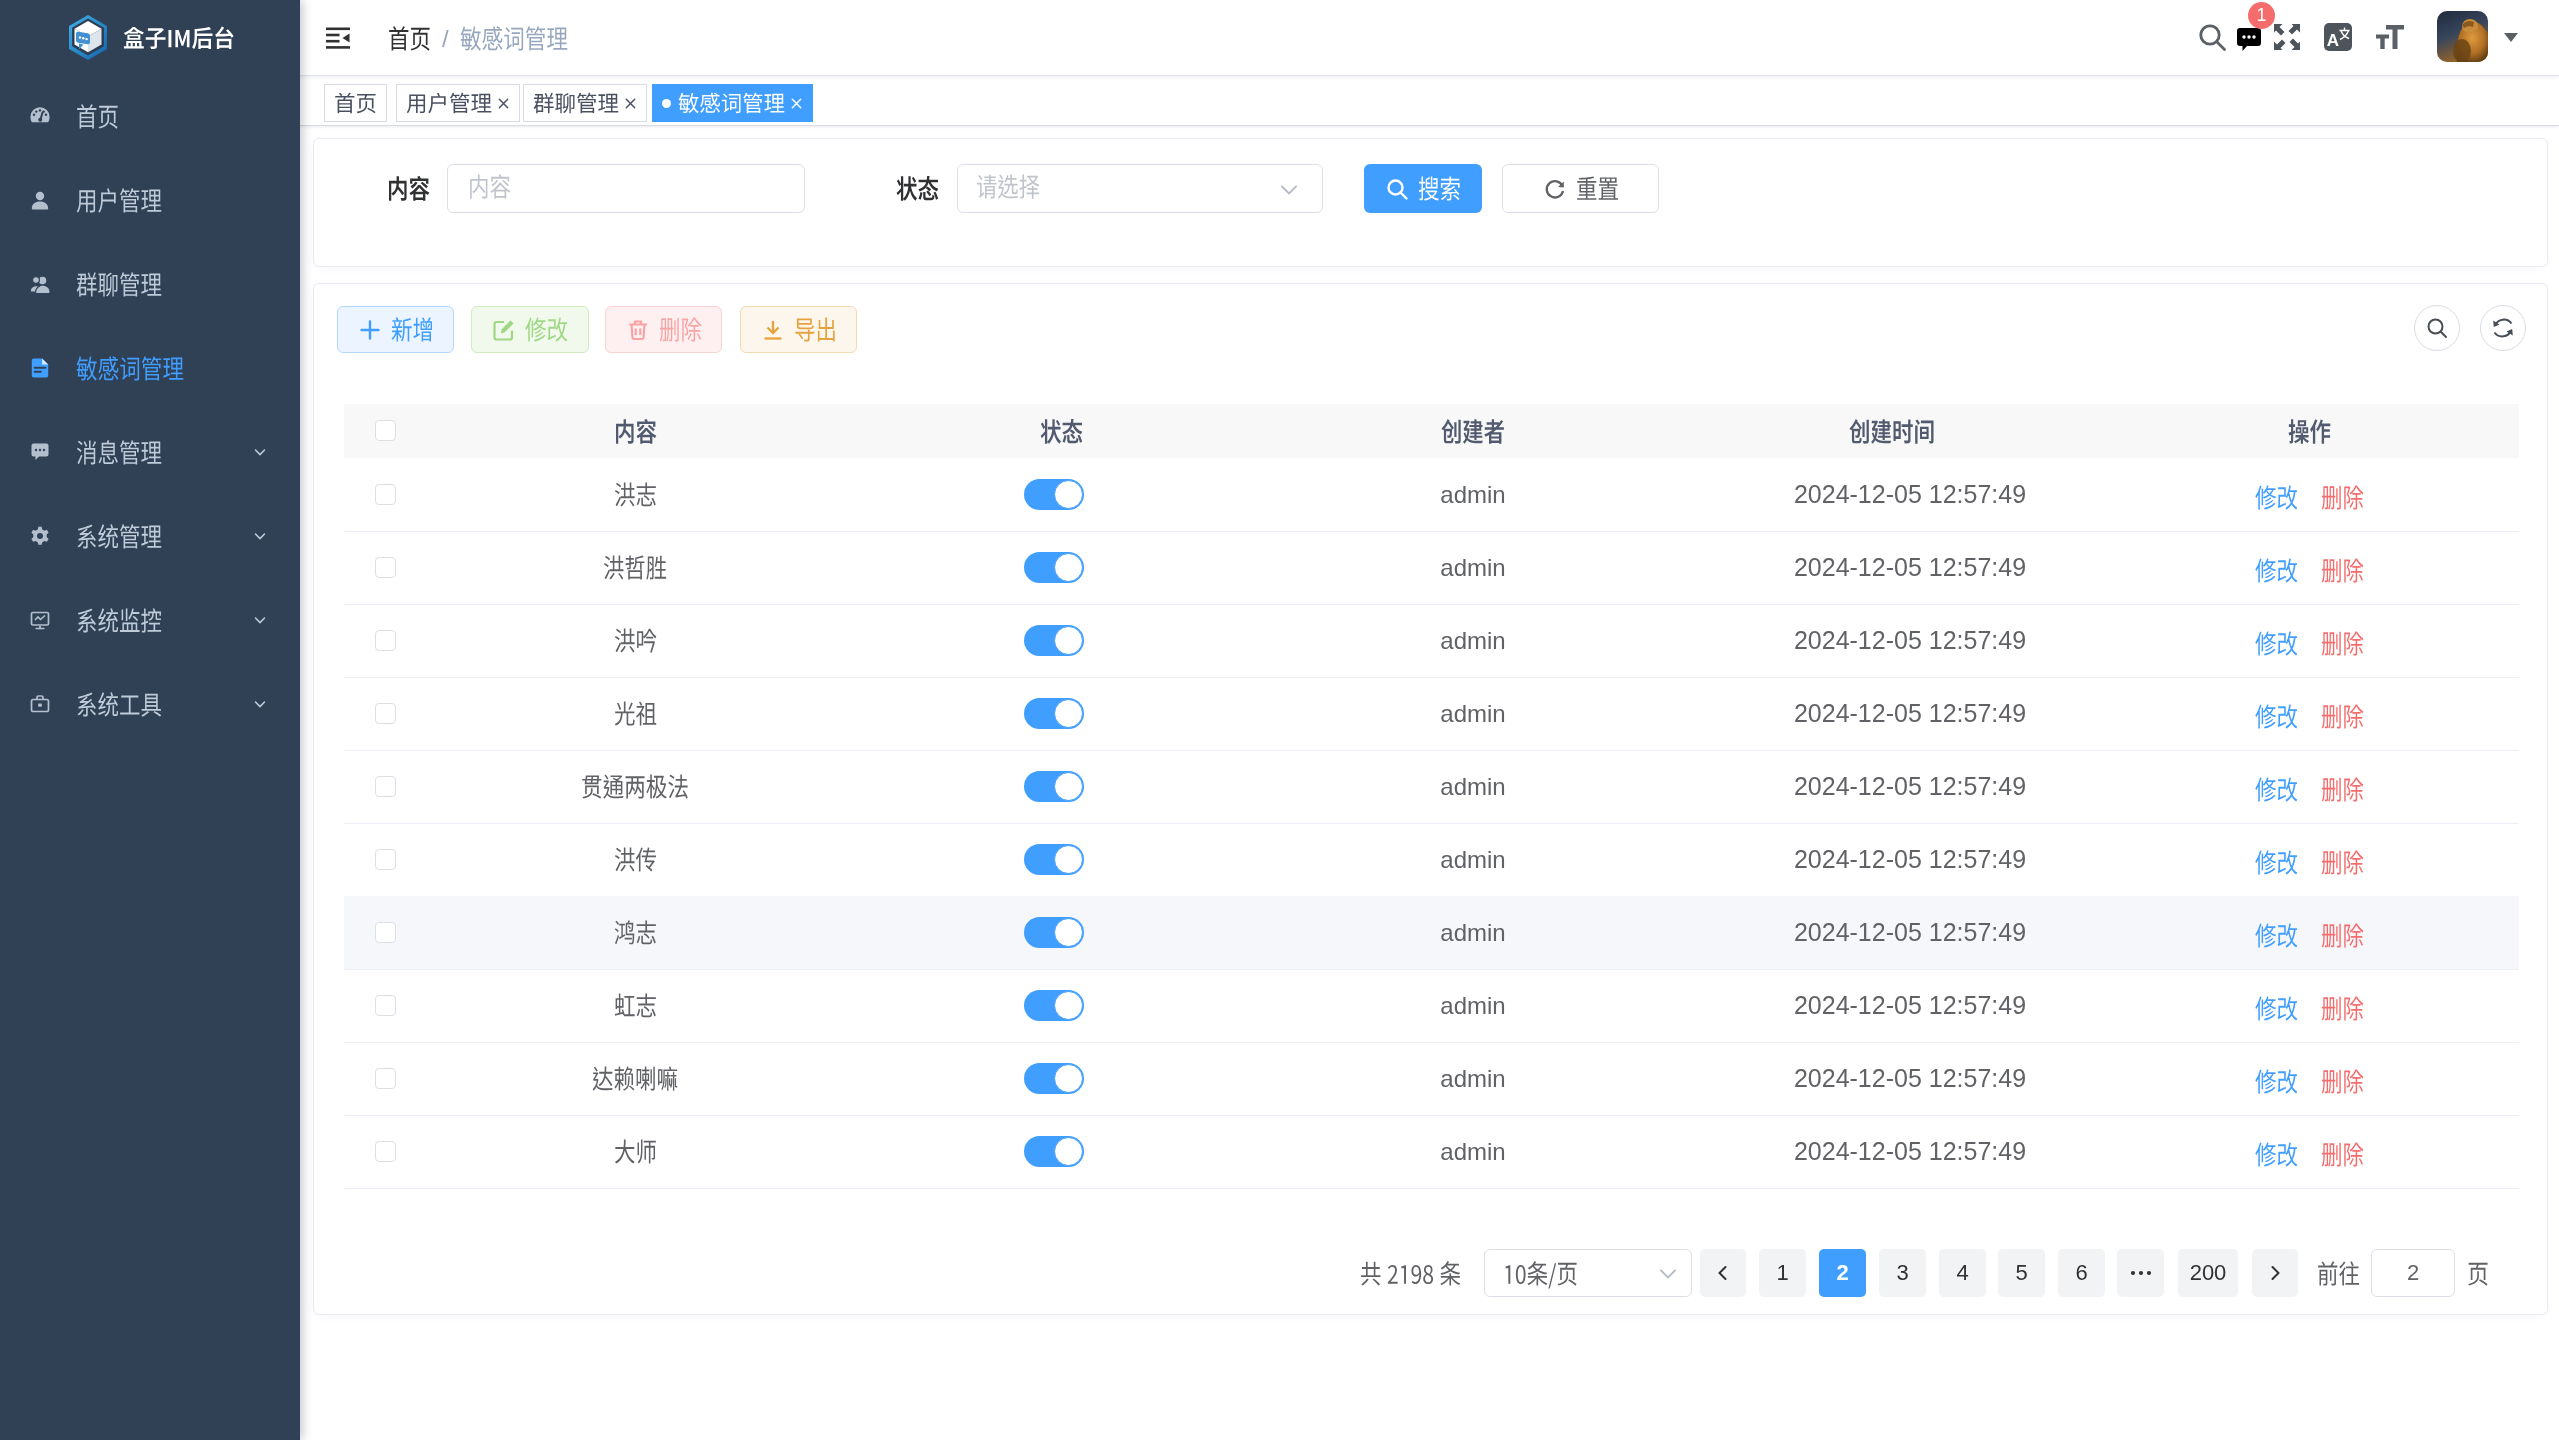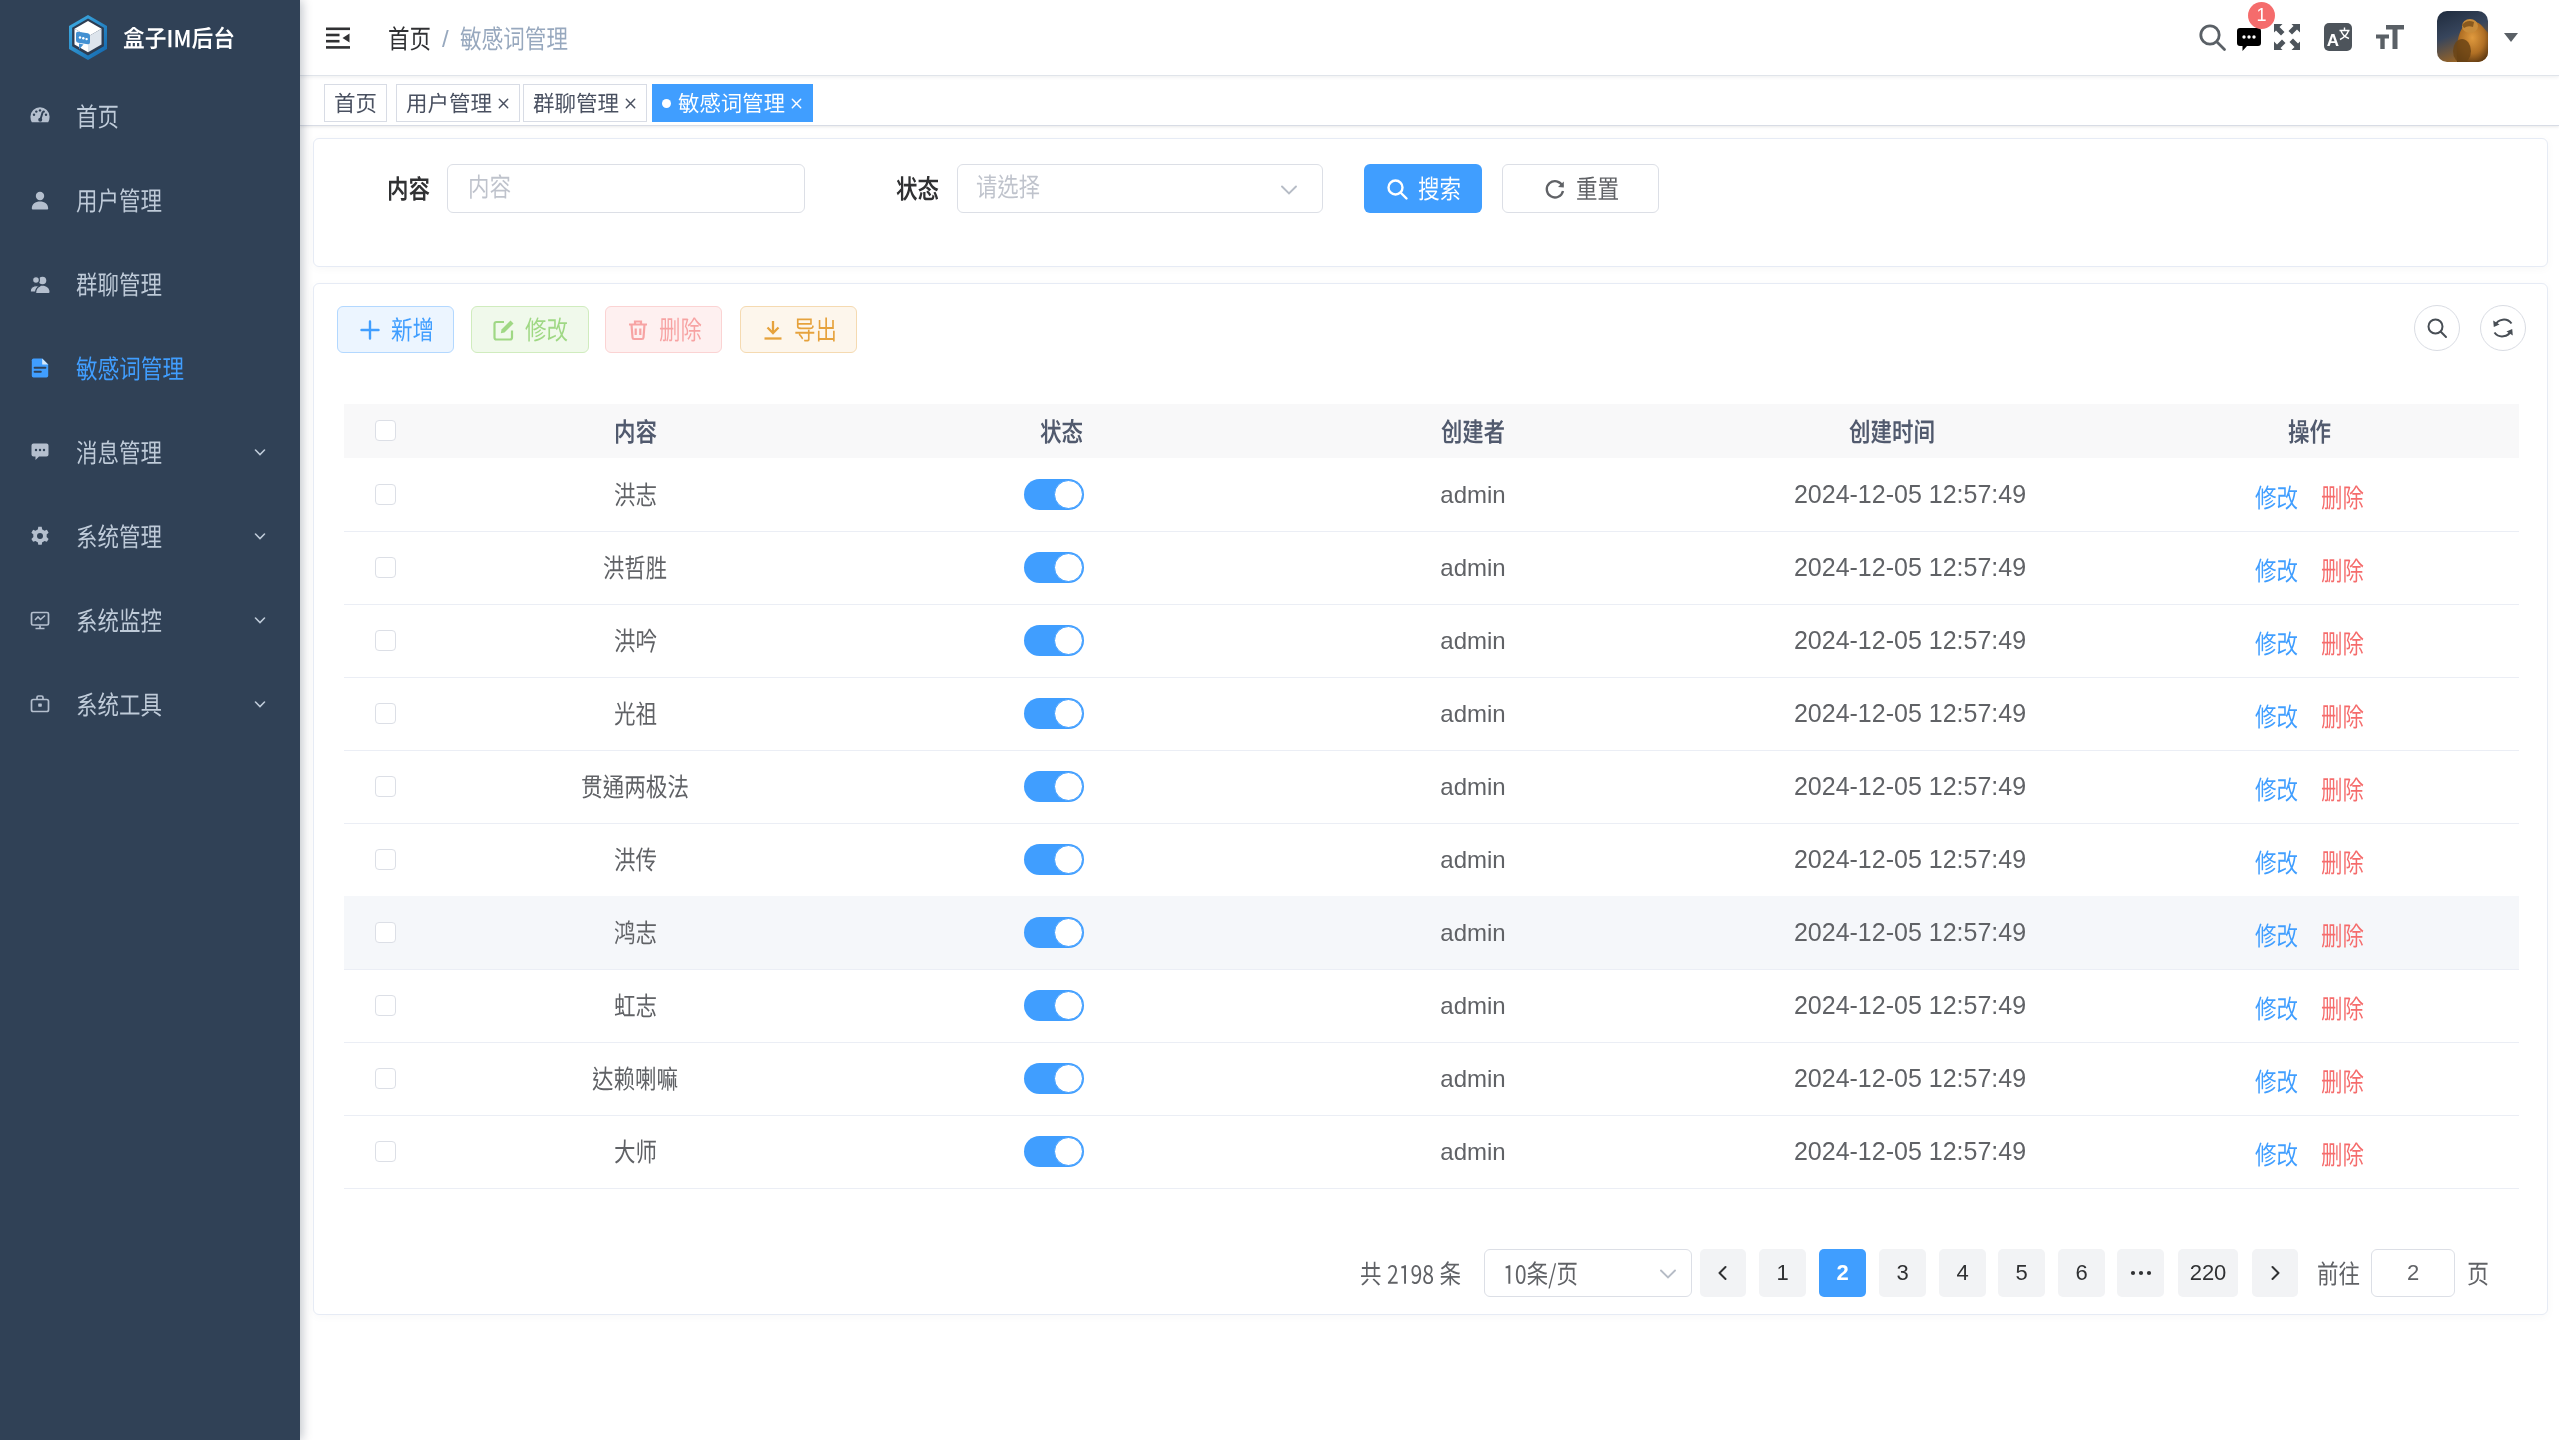--- a/index.html
+++ b/index.html
@@ -750,7 +750,7 @@
       </g>
     </svg>
   </div>
-<div class="pbtn" style="left:2178px;width:60px;">220</div>
+<div class="pbtn" style="left:2178px;width:60px;">200</div>
 <div class="pbtn" style="left:2252px;width:46px;">
     <svg width="18" height="18" viewBox="0 0 18 18">
       <path d="M6.5 3 L12.5 9 L6.5 15" stroke="#303133" stroke-width="2" fill="none" stroke-linecap="round" stroke-linejoin="round"></path>

